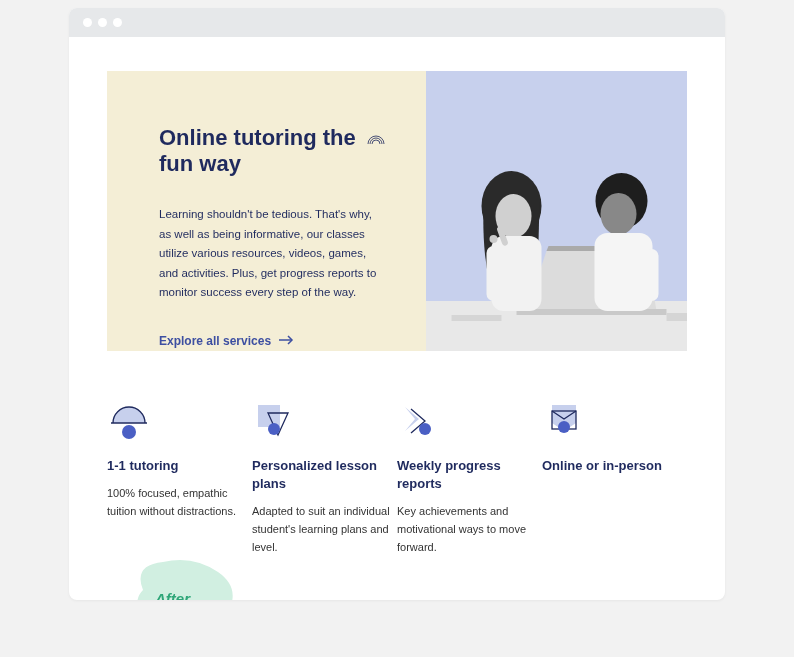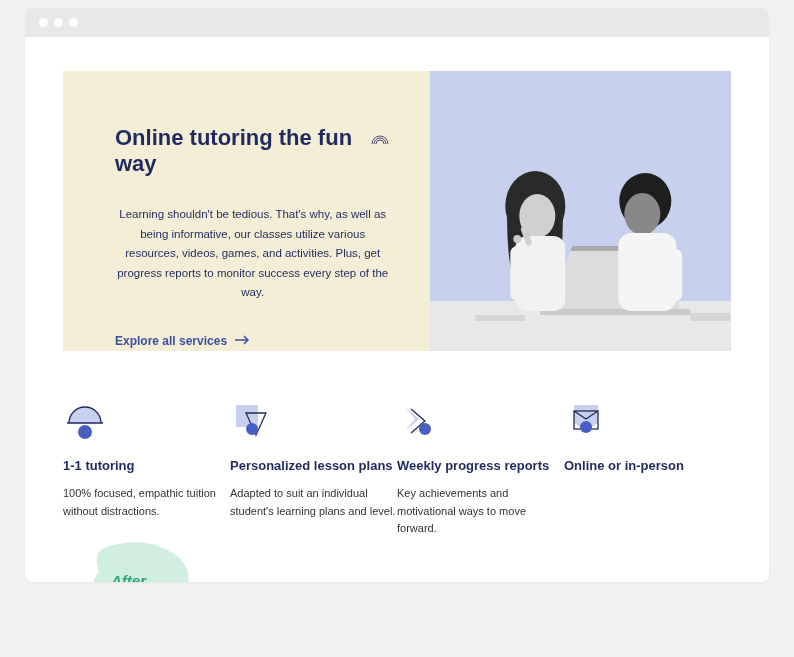--- a/index.html
+++ b/index.html
@@ -11,7 +11,7 @@
   padding: 8px;
 }
 .browser-window {
-  width: 744px;
+  width: 656px;
   background: #fff;
   border-radius: 8px;
   overflow: hidden;

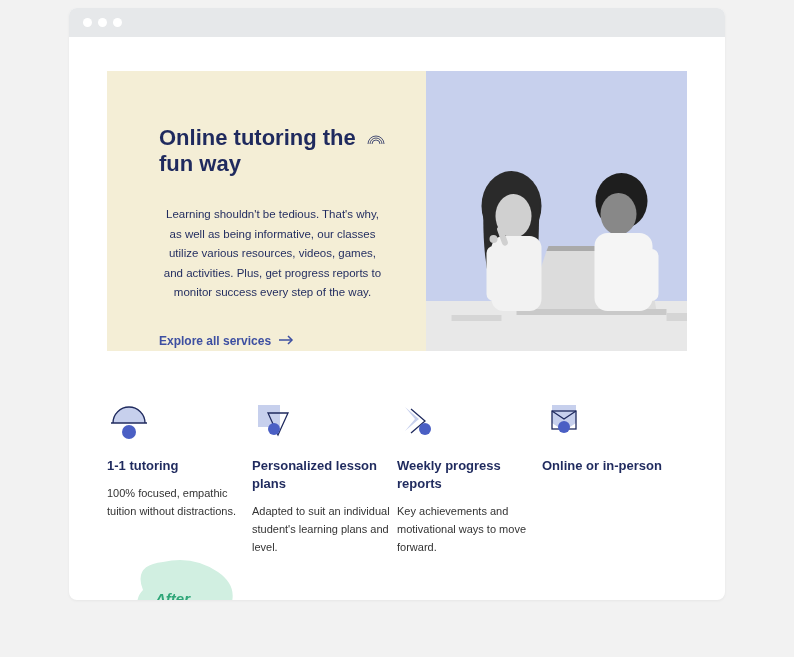--- a/index.html
+++ b/index.html
@@ -62,7 +62,6 @@
   line-height: 1.7;
   margin-bottom: 28px;
   max-width: 300px;
-  text-align: center;
 }
 .cta {
   color: #3d4fa1;

